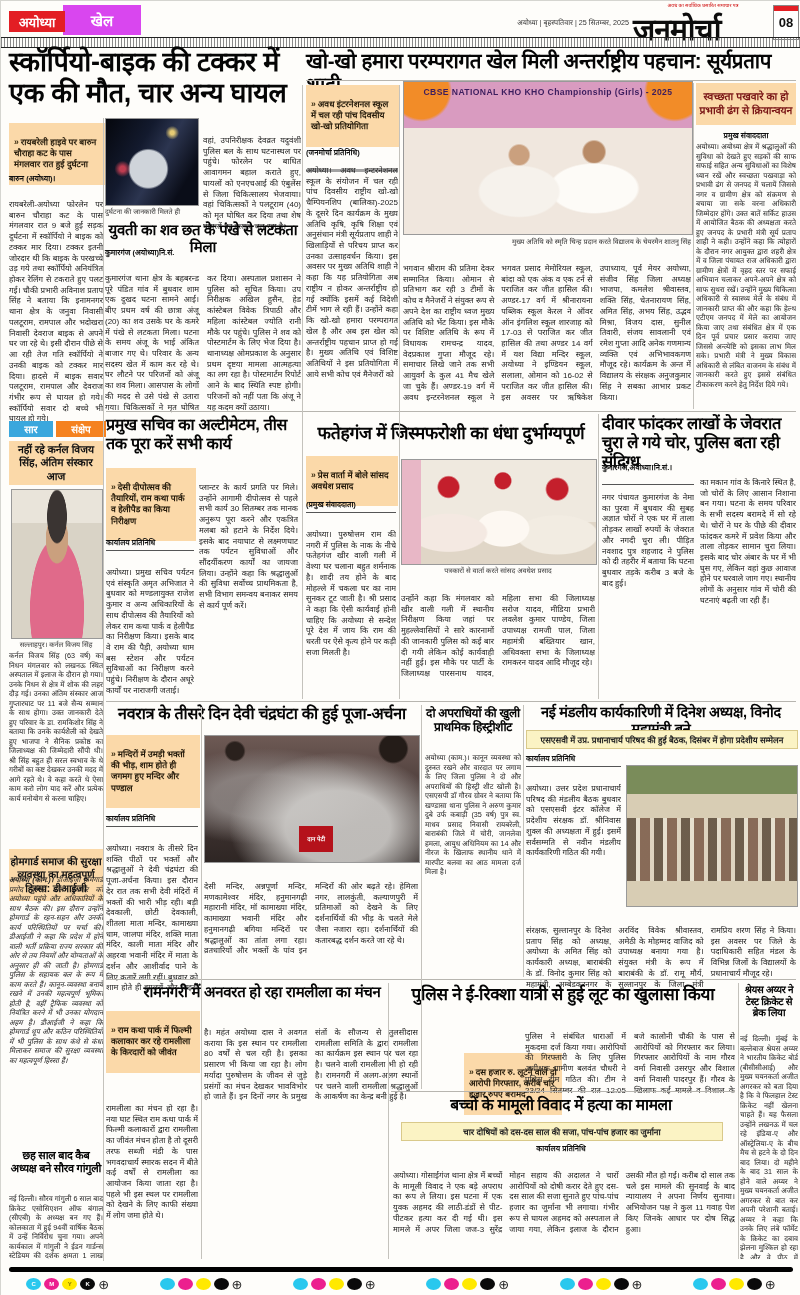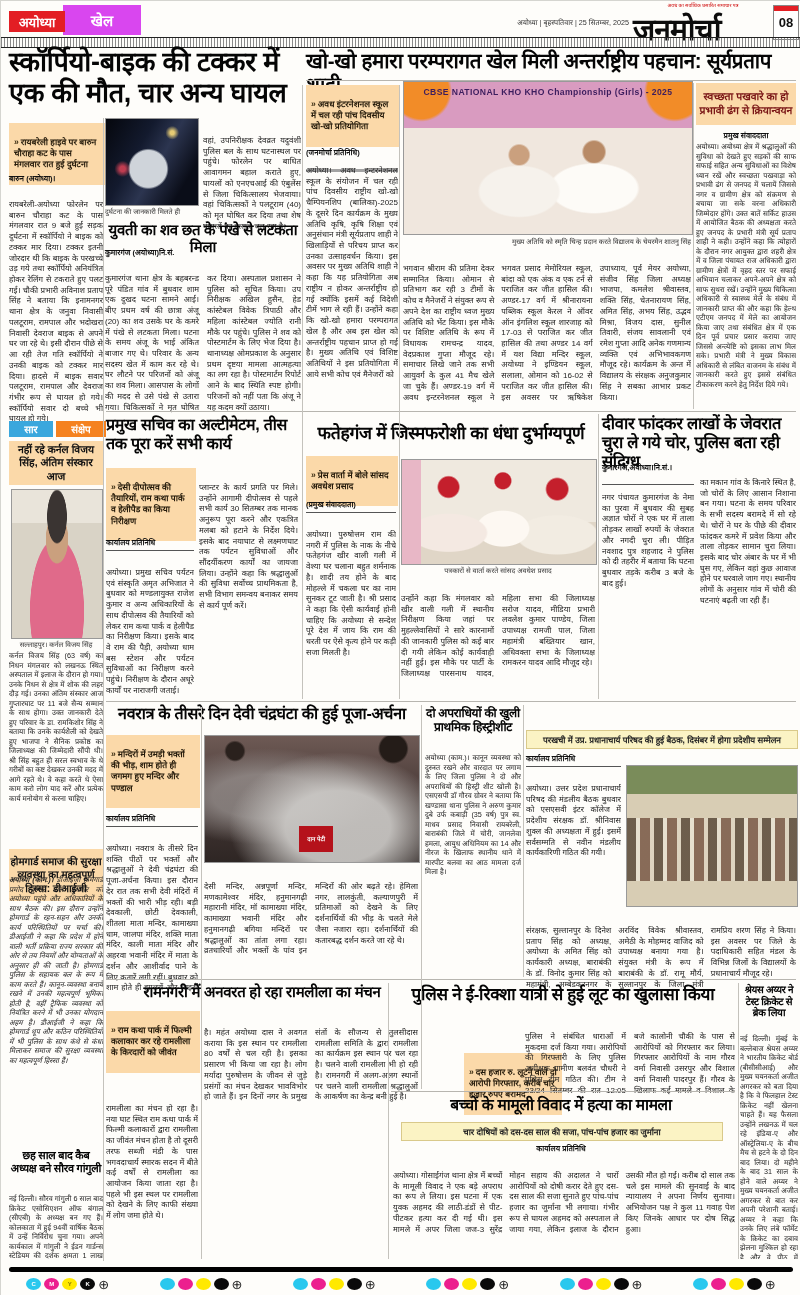--- a/index.html
+++ b/index.html
@@ -192,6 +192,7 @@
   <div class="abs hl ctr" style="left:424px;top:706px;width:96px;height:40px;font-size:12px;">दो अपराधियों की खुली प्राथमिक हिस्ट्रीशीट</div>
   <div class="abs body7" style="left:424px;top:752px;width:96px;height:224px;">अयोध्या (काम.)। कानून व्यवस्था को दुरुस्त रखने और वारदात पर लगाम के लिए जिला पुलिस ने दो और अपराधियों की हिस्ट्री शीट खोली है। एसएसपी डॉ गौरव ग्रोवर ने बताया कि खण्डासा थाना पुलिस ने अरुण कुमार दुबे उर्फ कबाड़ी (35 वर्ष) पुत्र स्व. माधव प्रसाद निवासी रायबरेली, बाराबंकी जिले में चोरी, जानलेवा हमला, आयुध अधिनियम का 14 और नीरज के खिलाफ स्थानीय थाने में मारपीट बलवा का आठ मामला दर्ज मिला है।</div>
 
+  <div class="abs hl ctr" style="left:525px;top:703px;width:270px;height:22px;font-size:14.5px;">नई मंडलीय कार्यकारिणी में दिनेश अध्यक्ष, विनोद महामंत्री बने</div>
   <div class="abs strap" style="left:525px;top:729px;width:270px;height:17px;">परखची में उप्र. प्रधानाचार्य परिषद की हुई बैठक, दिसंबर में होगा प्रदेशीय सम्मेलन</div>
   <div class="abs byline" style="left:525px;top:752px;width:95px;border-bottom:1px solid #555;padding-bottom:3px;">कार्यालय प्रतिनिधि</div>
   <div class="abs body" style="left:525px;top:768px;width:95px;height:138px;">अयोध्या। उत्तर प्रदेश प्रधानाचार्य परिषद की मंडलीय बैठक बुधवार को एसएसवी इंटर कॉलेज में प्रदेशीय संरक्षक डॉ. श्रीनिवास शुक्ल की अध्यक्षता में हुई। इसमें सर्वसम्मति से नवीन मंडलीय कार्यकारिणी गठित की गयी।</div>

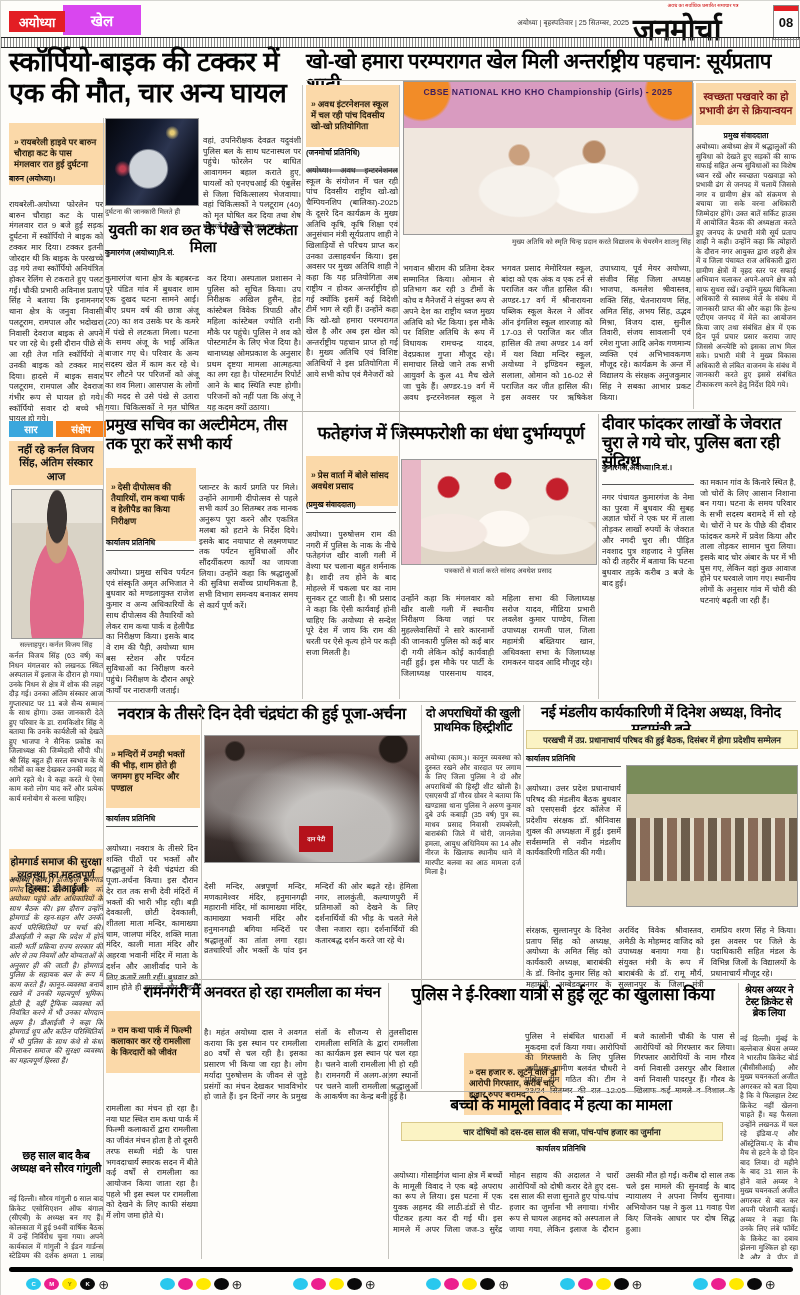--- a/index.html
+++ b/index.html
@@ -193,7 +193,7 @@
   <div class="abs body7" style="left:424px;top:752px;width:96px;height:224px;">अयोध्या (काम.)। कानून व्यवस्था को दुरुस्त रखने और वारदात पर लगाम के लिए जिला पुलिस ने दो और अपराधियों की हिस्ट्री शीट खोली है। एसएसपी डॉ गौरव ग्रोवर ने बताया कि खण्डासा थाना पुलिस ने अरुण कुमार दुबे उर्फ कबाड़ी (35 वर्ष) पुत्र स्व. माधव प्रसाद निवासी रायबरेली, बाराबंकी जिले में चोरी, जानलेवा हमला, आयुध अधिनियम का 14 और नीरज के खिलाफ स्थानीय थाने में मारपीट बलवा का आठ मामला दर्ज मिला है।</div>
 
   <div class="abs hl ctr" style="left:525px;top:703px;width:270px;height:22px;font-size:14.5px;">नई मंडलीय कार्यकारिणी में दिनेश अध्यक्ष, विनोद महामंत्री बने</div>
-  <div class="abs strap" style="left:525px;top:729px;width:270px;height:17px;">परखची में उप्र. प्रधानाचार्य परिषद की हुई बैठक, दिसंबर में होगा प्रदेशीय सम्मेलन</div>
+  <div class="abs strap" style="left:525px;top:729px;width:270px;height:17px;">एसएसवी में उप्र. प्रधानाचार्य परिषद की हुई बैठक, दिसंबर में होगा प्रदेशीय सम्मेलन</div>
   <div class="abs byline" style="left:525px;top:752px;width:95px;border-bottom:1px solid #555;padding-bottom:3px;">कार्यालय प्रतिनिधि</div>
   <div class="abs body" style="left:525px;top:768px;width:95px;height:138px;">अयोध्या। उत्तर प्रदेश प्रधानाचार्य परिषद की मंडलीय बैठक बुधवार को एसएसवी इंटर कॉलेज में प्रदेशीय संरक्षक डॉ. श्रीनिवास शुक्ल की अध्यक्षता में हुई। इसमें सर्वसम्मति से नवीन मंडलीय कार्यकारिणी गठित की गयी।</div>
   <div class="abs photo" id="ph-group" style="left:625px;top:764px;width:170px;height:140px;"></div>

